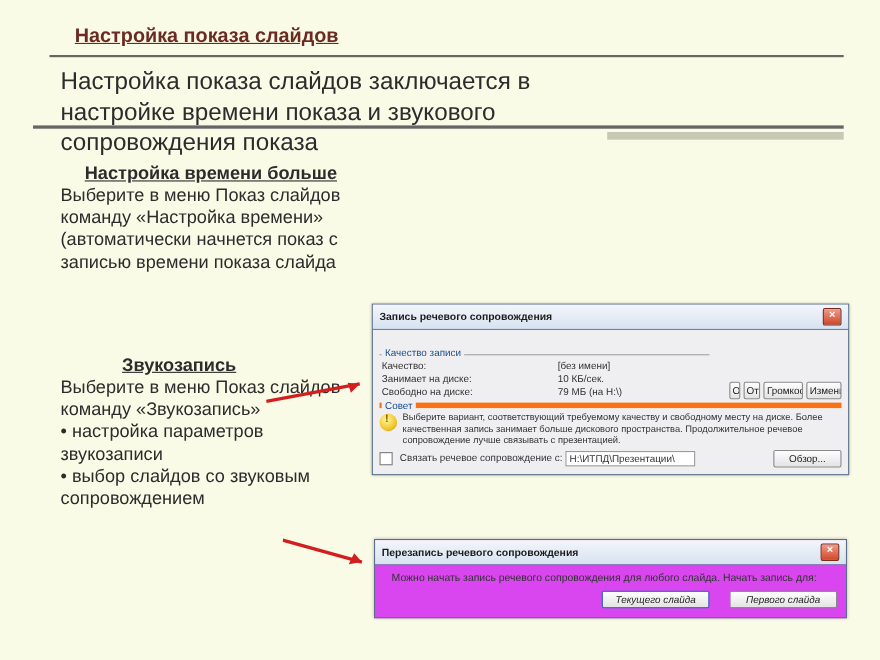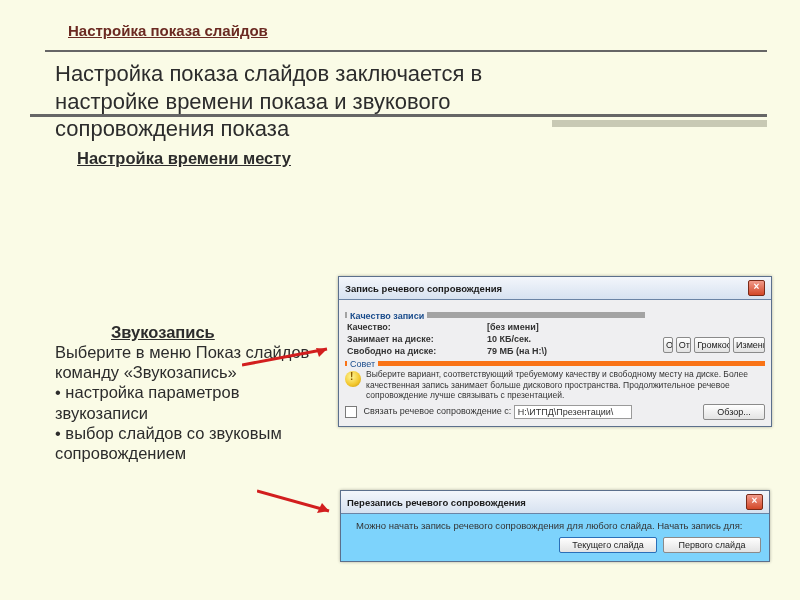--- a/index.html
+++ b/index.html
@@ -16,7 +16,7 @@
     position: absolute;
     left: 68px;
     top: 22px;
-    font-size: 15px;
+    font-size: 18px;
     font-weight: bold;
     text-decoration: underline;
     color: #6b2a22;

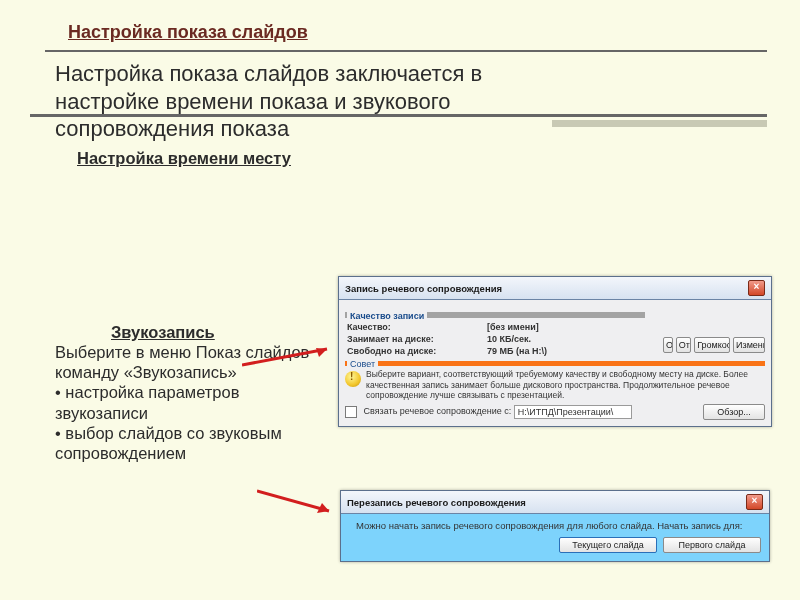--- a/index.html
+++ b/index.html
@@ -266,7 +266,7 @@
 <div class="rule-accent"></div>
 
 <div class="block1">
-  <span class="sub-head">Настройка времени месту</span>
+  <span class="sub-head">Настройка времени больше</span>
 </div>
 
 <div class="block2">

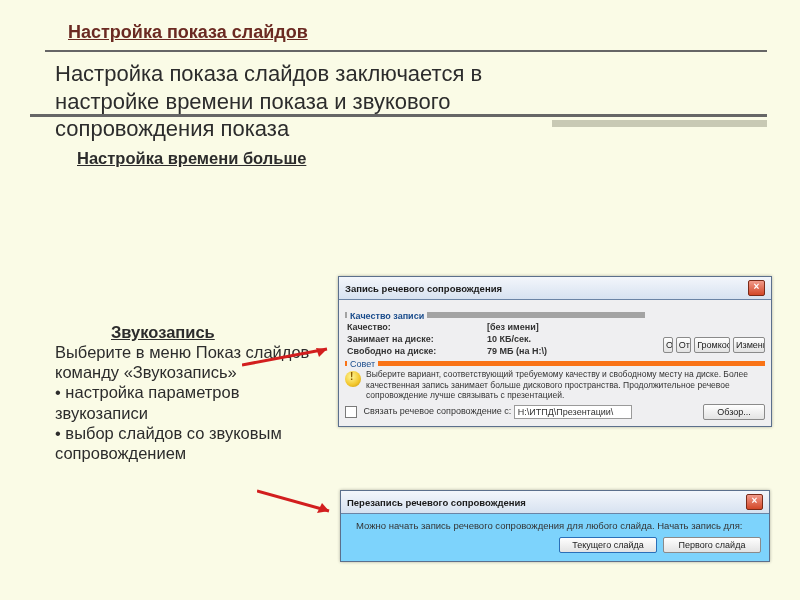--- a/index.html
+++ b/index.html
@@ -267,6 +267,7 @@
 
 <div class="block1">
   <span class="sub-head">Настройка времени больше</span>
+  <span>Выберите в меню Показ слайдов команду «Настройка времени» (автоматически начнется показ с записью времени показа слайда</span>
 </div>
 
 <div class="block2">

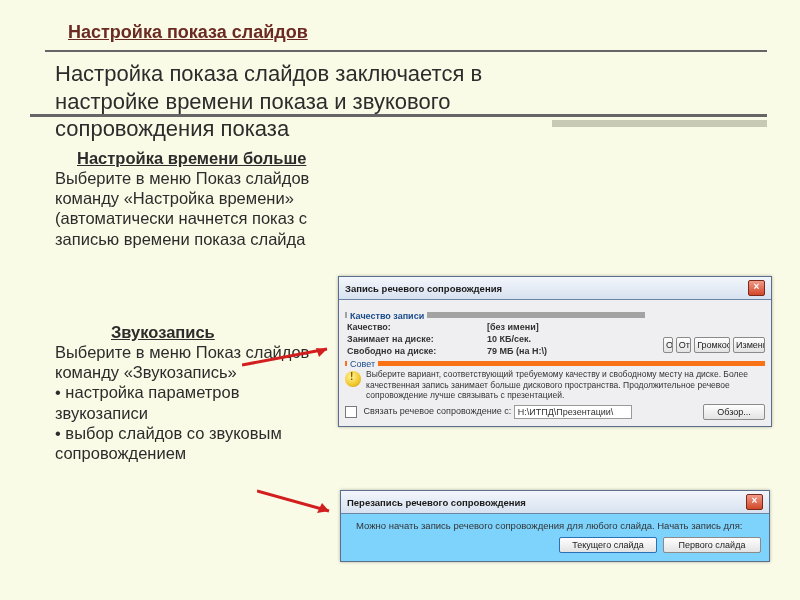--- a/index.html
+++ b/index.html
@@ -119,11 +119,10 @@
     font-weight: bold;
   }
   .groupbox {
-    margin: 12px 6px 3px 6px;
-    border-top: 6px solid #a3a3a3;
+    margin: 22px 6px 3px 6px;
+    border-top: 1px solid #a3a3a3;
     padding-top: 3px;
     position: relative;
-    font-weight: bold;
   }
   .grouplab {
     position: absolute;

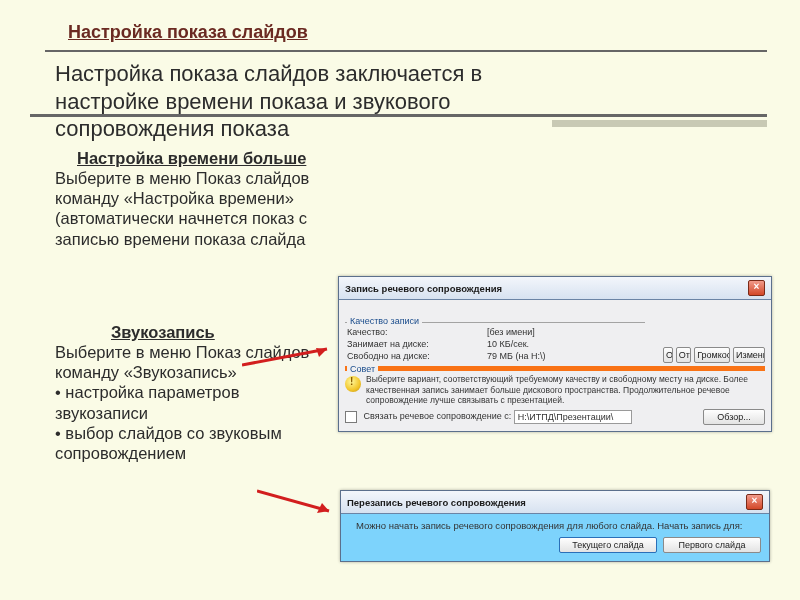--- a/index.html
+++ b/index.html
@@ -138,7 +138,7 @@
     font-size: 9px;
     padding: 1px 2px;
   }
-  .kv-row .k { width: 140px; }
+  .kv-row .k { width: 160px; }
   .kv-row .v { color: #333; }
   .btncol {
     position: absolute;

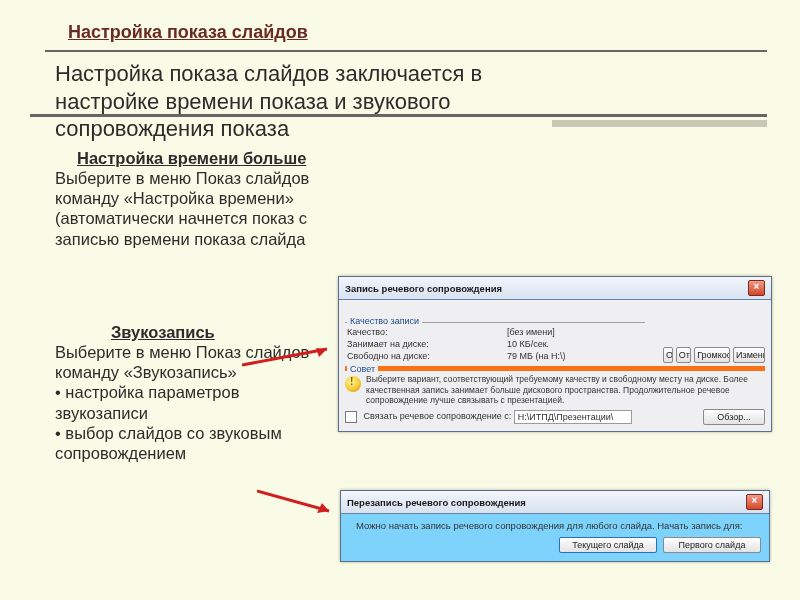--- a/index.html
+++ b/index.html
@@ -220,7 +220,7 @@
     top: 490px;
     width: 428px;
     border: 1px solid #5b6f8c;
-    background: #7dd3fc;
+    background: #d946ef;
     font-family: Tahoma, Arial, sans-serif;
     font-size: 9px;
     color: #333;

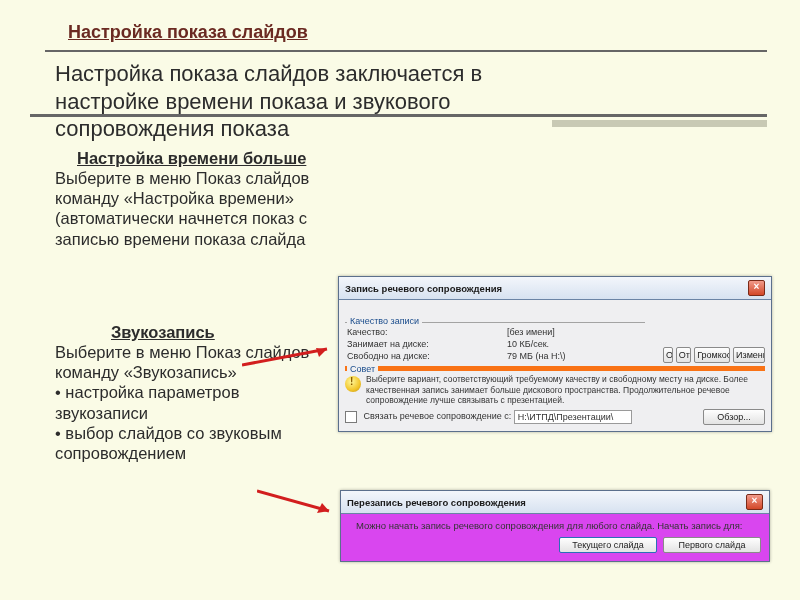--- a/index.html
+++ b/index.html
@@ -232,9 +232,10 @@
   }
   .dlg2-btns {
     display: flex;
-    gap: 6px;
+    gap: 18px;
     justify-content: flex-end;
     margin-top: 6px;
+    font-style: italic;
   }
   .dlg2-btns .winbtn { width: 92px; }
   

